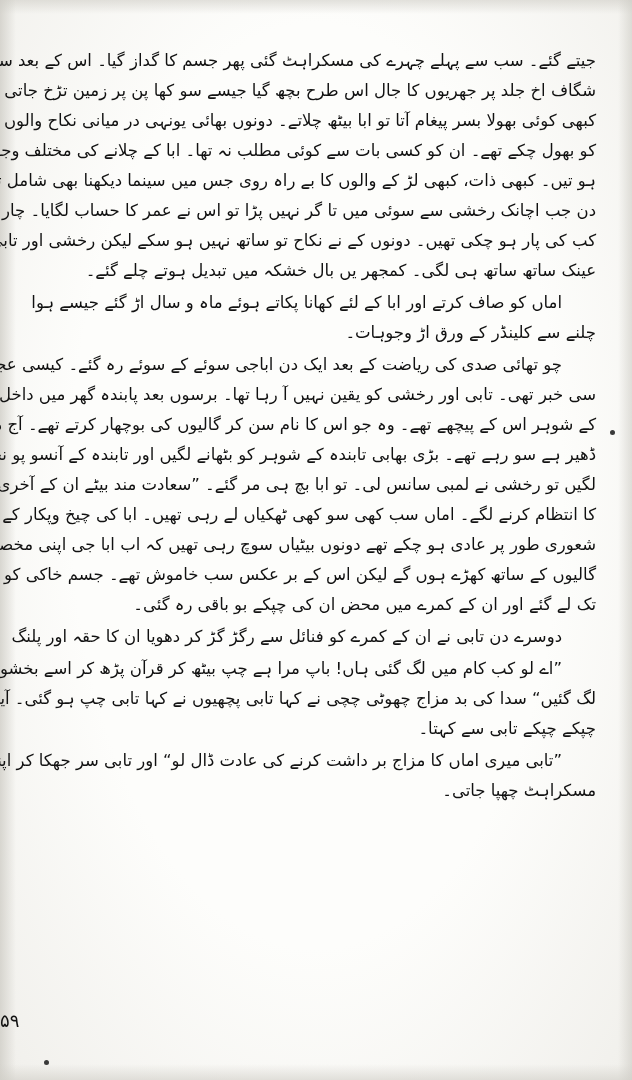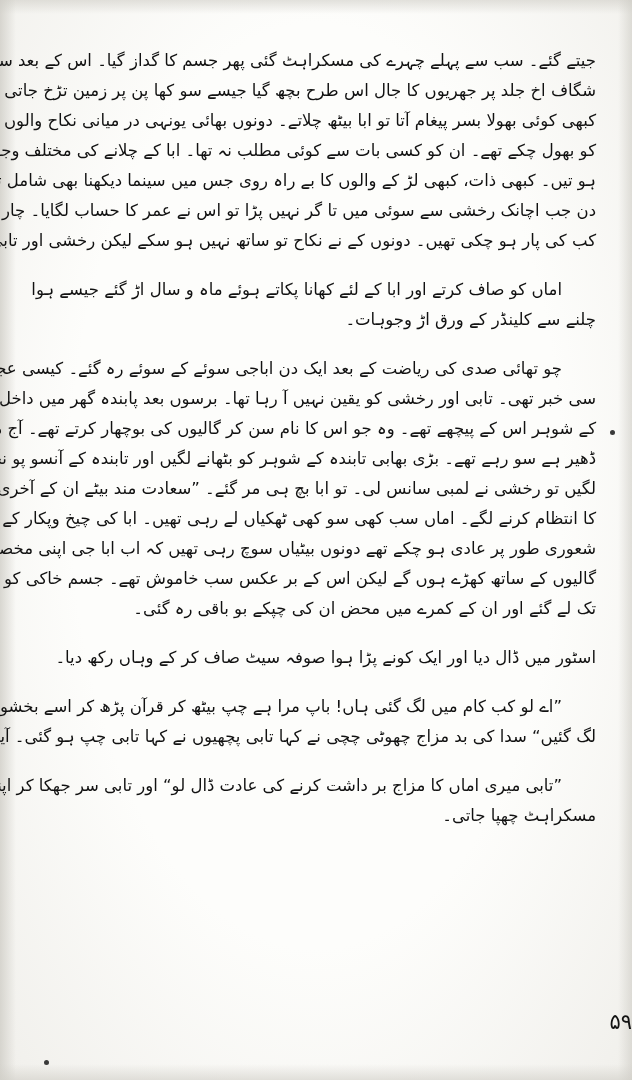--- a/index.html
+++ b/index.html
@@ -134,6 +134,7 @@
       <span class="line">ہو تیں۔ کبھی ذات، کبھی لڑ کے والوں کا بے راہ روی جس میں سینما دیکھنا بھی شامل تھا۔ ایک</span>
       <span class="line">دن جب اچانک رخشی سے سوئی میں تا گر نہیں پڑا تو اس نے عمر کا حساب لگایا۔ چار و بایاں</span>
       <span class="line">کب کی پار ہو چکی تھیں۔ دونوں کے نے نکاح تو ساتھ نہیں ہو سکے لیکن رخشی اور تابی کے</span>
+      <span class="line">عینک ساتھ ساتھ ہی لگی۔ کمجھر یں بال خشکہ میں تبدیل ہوتے چلے گئے۔</span>
     </div>
 
     <div class="para">

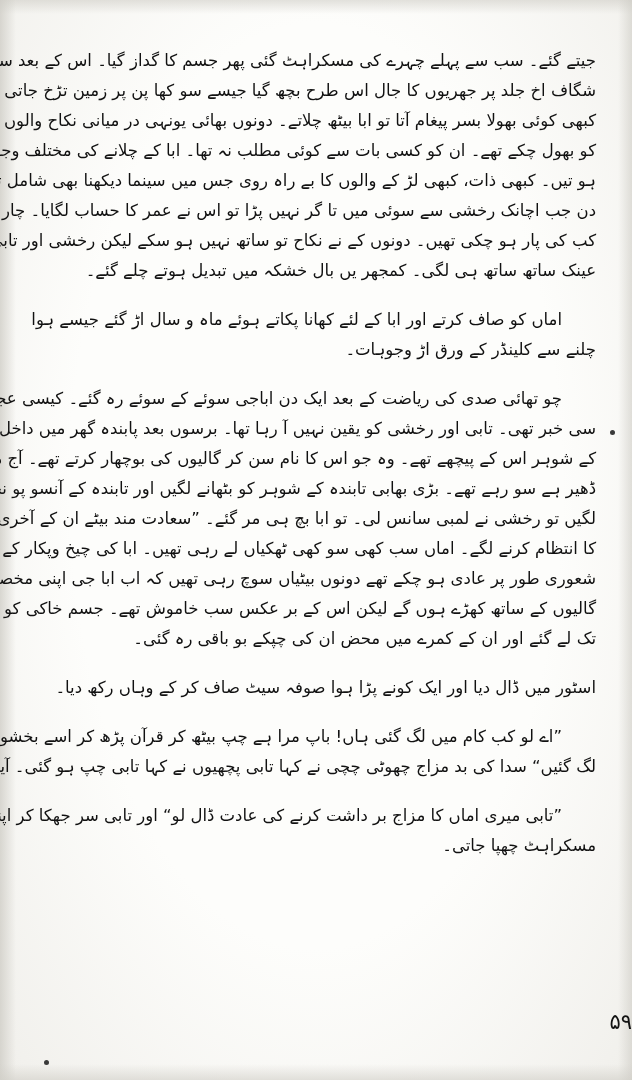--- a/index.html
+++ b/index.html
@@ -50,7 +50,7 @@
     margin: 0 0 0 0;
   }
   .para + .para {
-    margin-top: 19px;
+    margin-top: 2px;
   }
   .indent {
     padding-right: 34px;

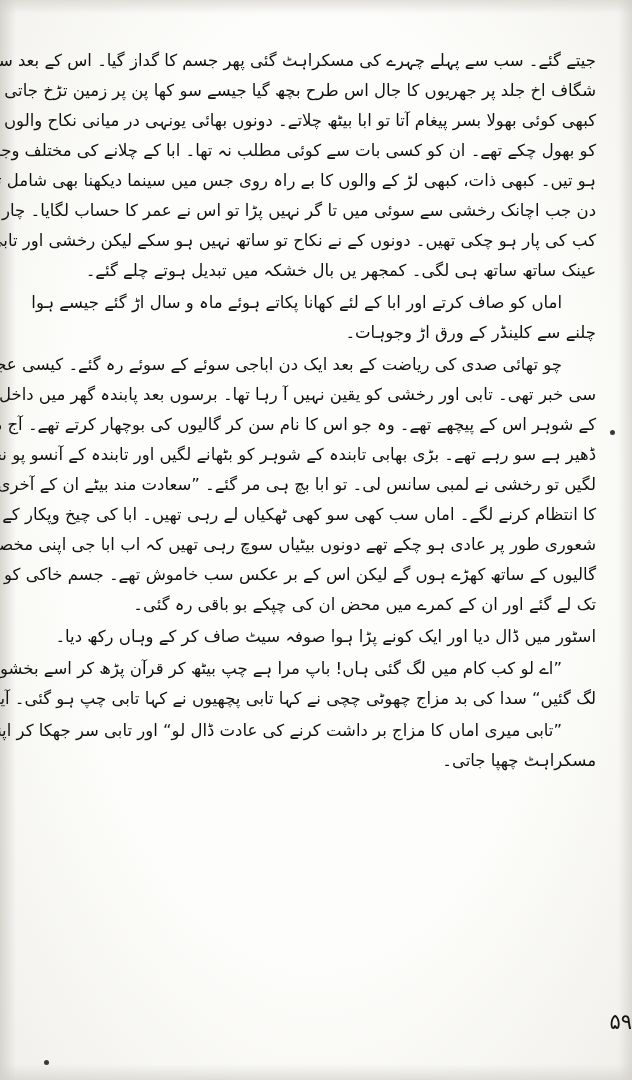--- a/index.html
+++ b/index.html
@@ -155,6 +155,7 @@
     </div>
 
     <div class="para">
+      <span class="line indent">دوسرے دن تابی نے ان کے کمرے کو فنائل سے رگڑ گڑ کر دھویا ان کا حقہ اور پلنگ</span>
       <span class="line">اسٹور میں ڈال دیا اور ایک کونے پڑا ہوا صوفہ سیٹ صاف کر کے وہاں رکھ دیا۔</span>
     </div>
 

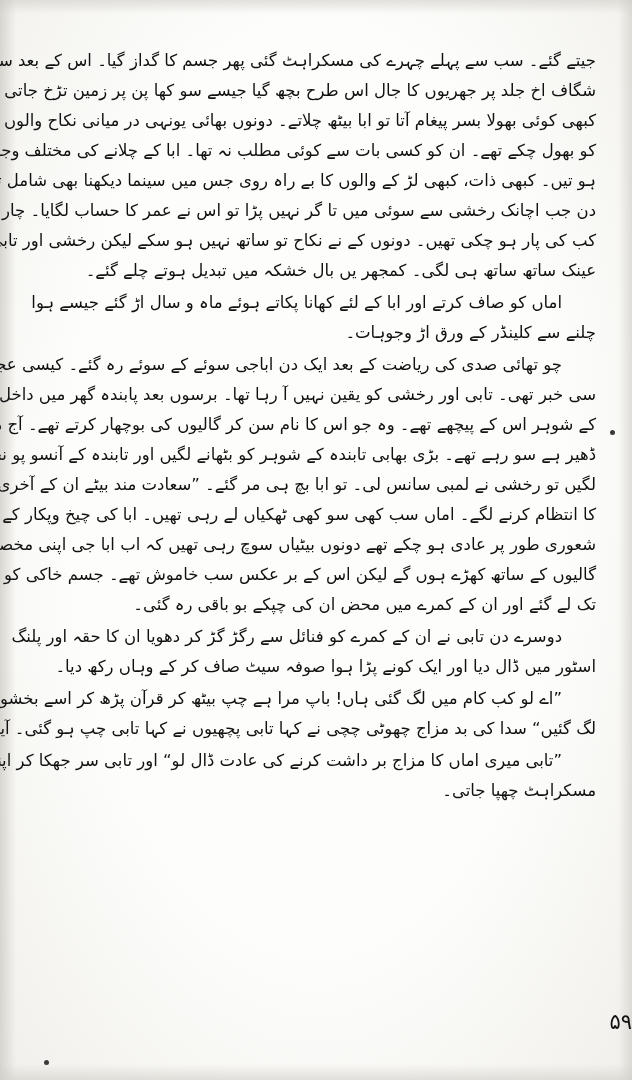--- a/index.html
+++ b/index.html
@@ -156,7 +156,6 @@
 
     <div class="para">
       <span class="line indent">دوسرے دن تابی نے ان کے کمرے کو فنائل سے رگڑ گڑ کر دھویا ان کا حقہ اور پلنگ</span>
-      <span class="line">اسٹور میں ڈال دیا اور ایک کونے پڑا ہوا صوفہ سیٹ صاف کر کے وہاں رکھ دیا۔</span>
     </div>
 
     <div class="para">

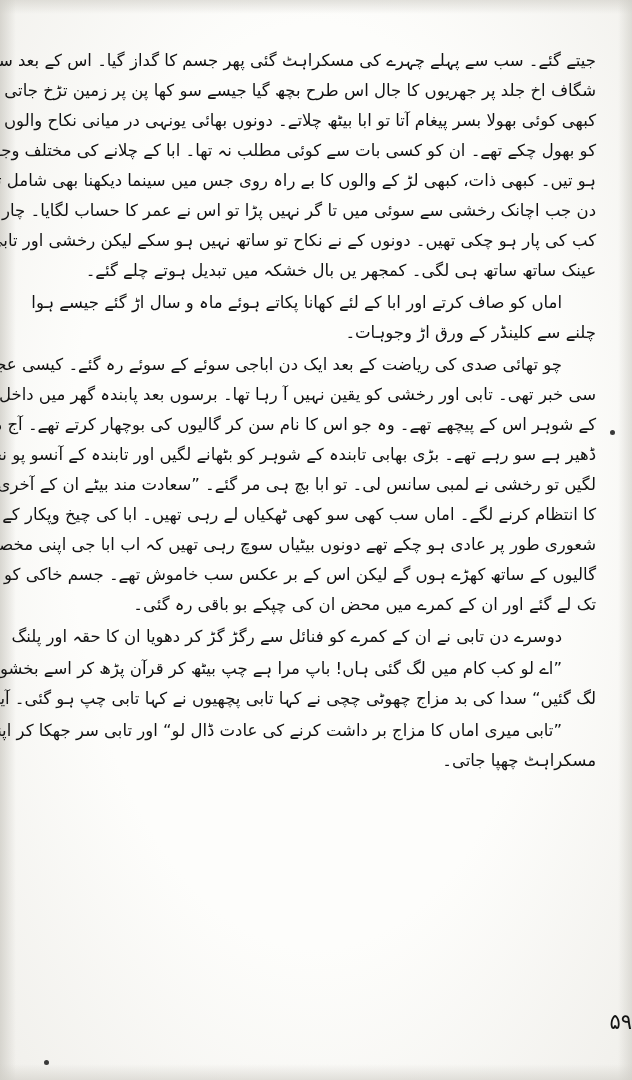--- a/index.html
+++ b/index.html
@@ -161,6 +161,7 @@
     <div class="para">
       <span class="line indent">”اے لو کب کام میں لگ گئی ہاں! باپ مرا ہے چپ بیٹھ کر قرآن پڑھ کر اسے بخشوا! یہ کیا کے گھر سجانے</span>
       <span class="line">لگ گئیں“ سدا کی بد مزاج چھوٹی چچی نے کہا تابی پچھیوں نے کہا تابی چپ ہو گئی۔ آیا کے پچیس سال پہلے ان کا بینا خاور</span>
+      <span class="line">چپکے چپکے تابی سے کہتا۔</span>
     </div>
 
     <div class="para">

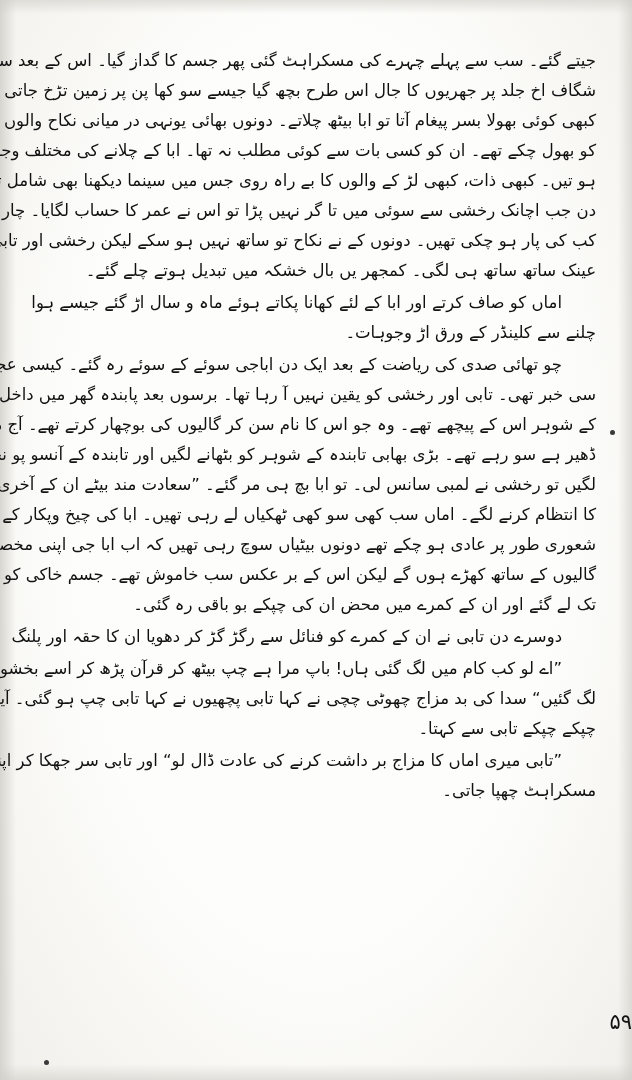--- a/index.html
+++ b/index.html
@@ -63,9 +63,9 @@
     left: 0;
     right: 0;
     top: 1010px;
-    text-align: right;
+    text-align: left;
     font-family: "DejaVu Sans", sans-serif;
-    font-size: 21px;
+    font-size: 18px;
     color: #111111;
   }
   .margin-dot {

